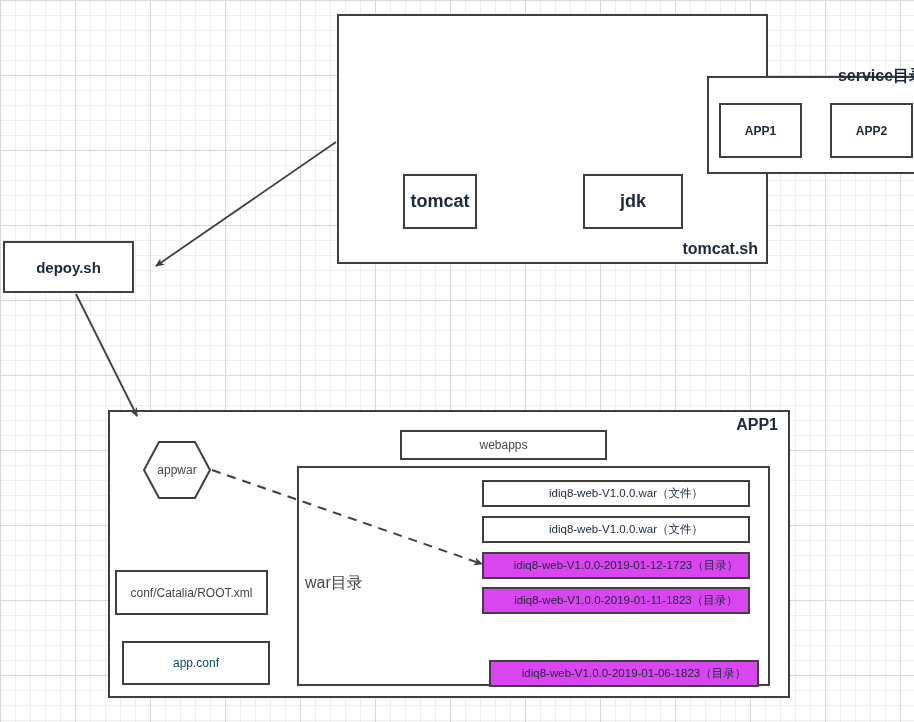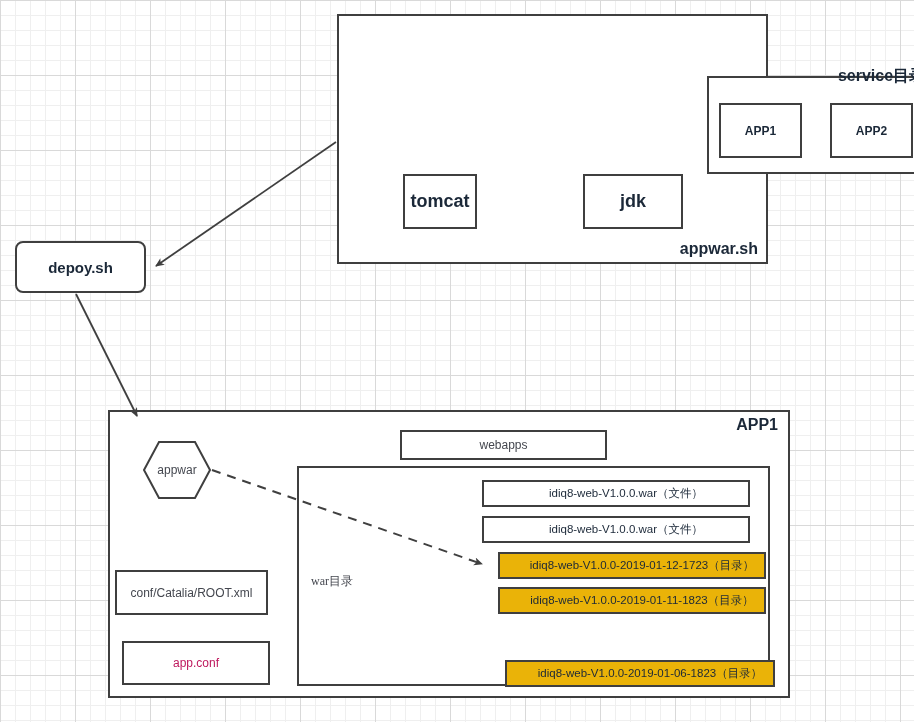--- a/index.html
+++ b/index.html
@@ -228,7 +228,7 @@
 
     </div>
 
-    <div id="tomcat-panel-label">appwar.sh</div>
+    <div id="tomcat-panel-label">tomcat.sh</div>
   </div>
 
   <div class="box" id="tomcat-box">tomcat</div>

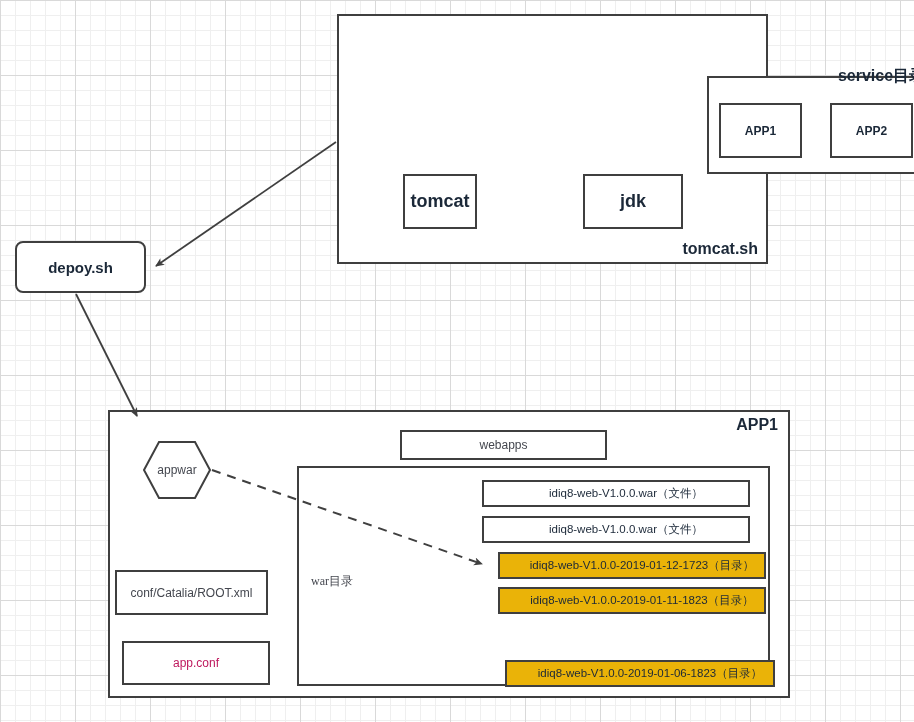--- a/index.html
+++ b/index.html
@@ -110,9 +110,9 @@
 
   
   #depoy-box {
-    left: 15px; top: 241px;
+    left: 3px; top: 241px;
     width: 131px; height: 52px;
-    border-radius: 8px;
+    border-radius: 0;
     font-size: 15px;
     font-weight: bold;
   }

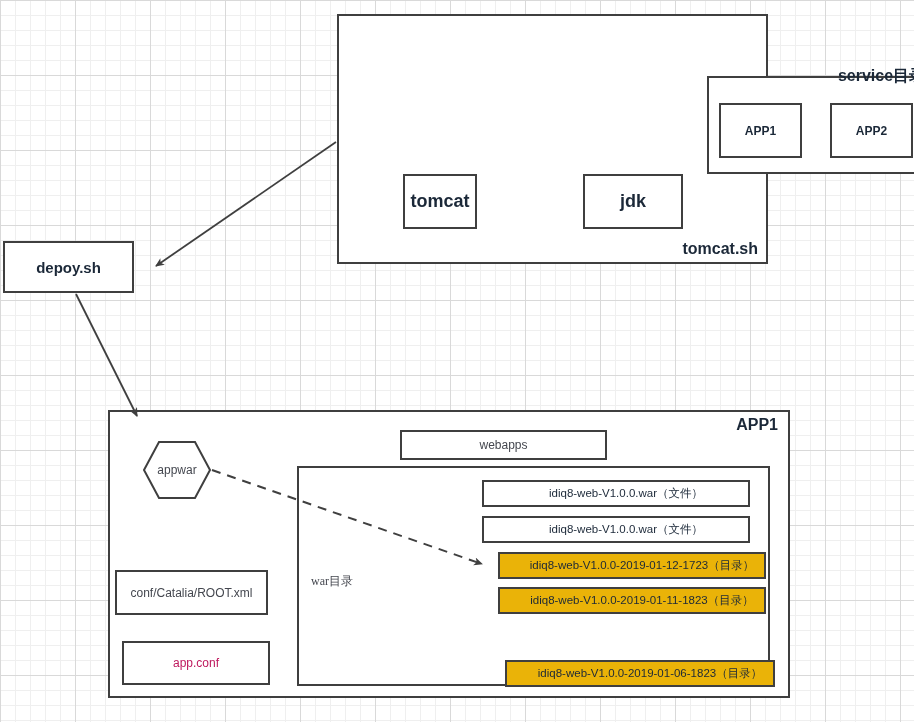--- a/index.html
+++ b/index.html
@@ -196,7 +196,7 @@
     padding-left: 20px;
   }
   .war-entry.file { background: #ffffff; }
-  .war-entry.dir  { background: #eab308; margin-left: 16px; }
+  .war-entry.dir  { background: #d946ef; }
 
   #war-entry-0 { left: 183px; top: 12px;  width: 268px; }
   #war-entry-1 { left: 183px; top: 48px;  width: 268px; }

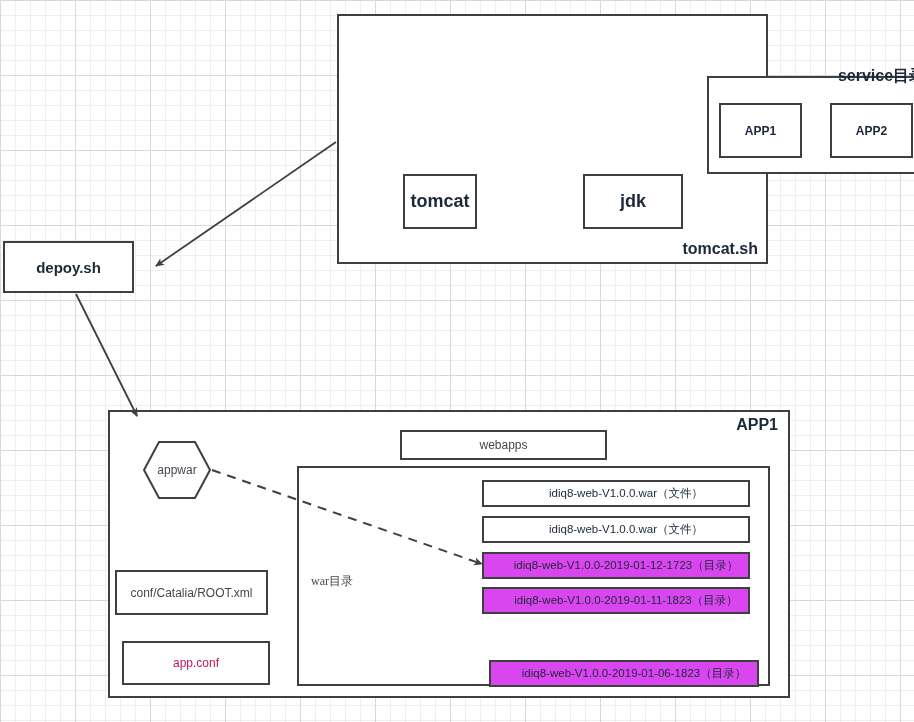--- a/index.html
+++ b/index.html
@@ -176,10 +176,9 @@
   }
   #war-label {
     position: absolute;
-    left: 12px; top: 105px;
-    font-size: 12px;
-    color: #44474f;
-    font-family: Liberation Serif, serif;
+    left: 6px; top: 105px;
+    font-size: 16px;
+    color: #44474f;
   }
 
   .war-entry {

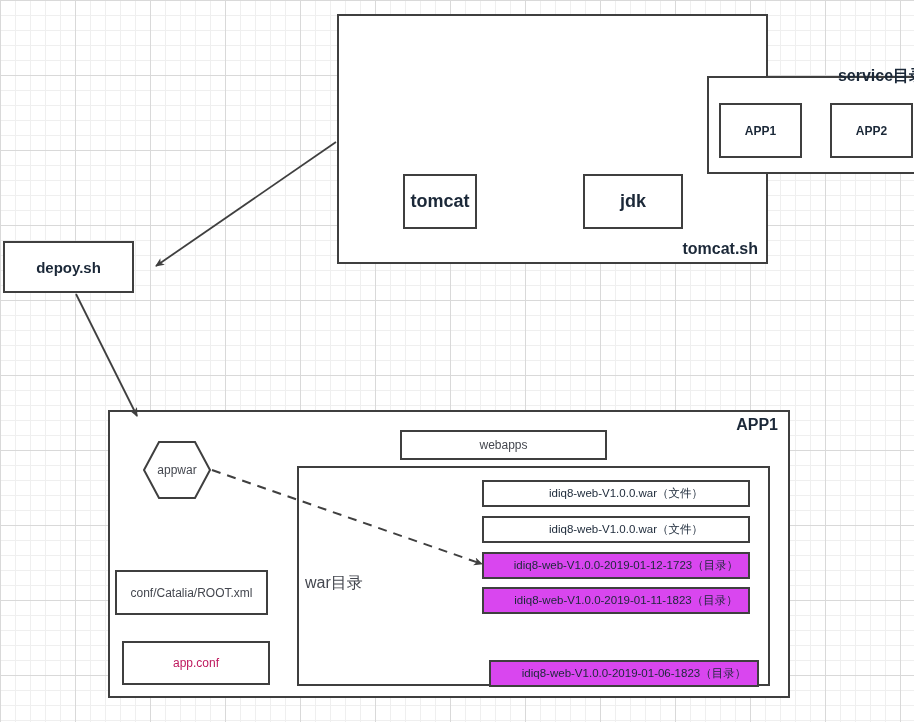--- a/index.html
+++ b/index.html
@@ -166,7 +166,7 @@
     left: 122px; top: 641px;
     width: 148px; height: 44px;
     font-size: 12px;
-    color: #be185d;
+    color: #0c4a6e;
   }
 
   #war-box {

